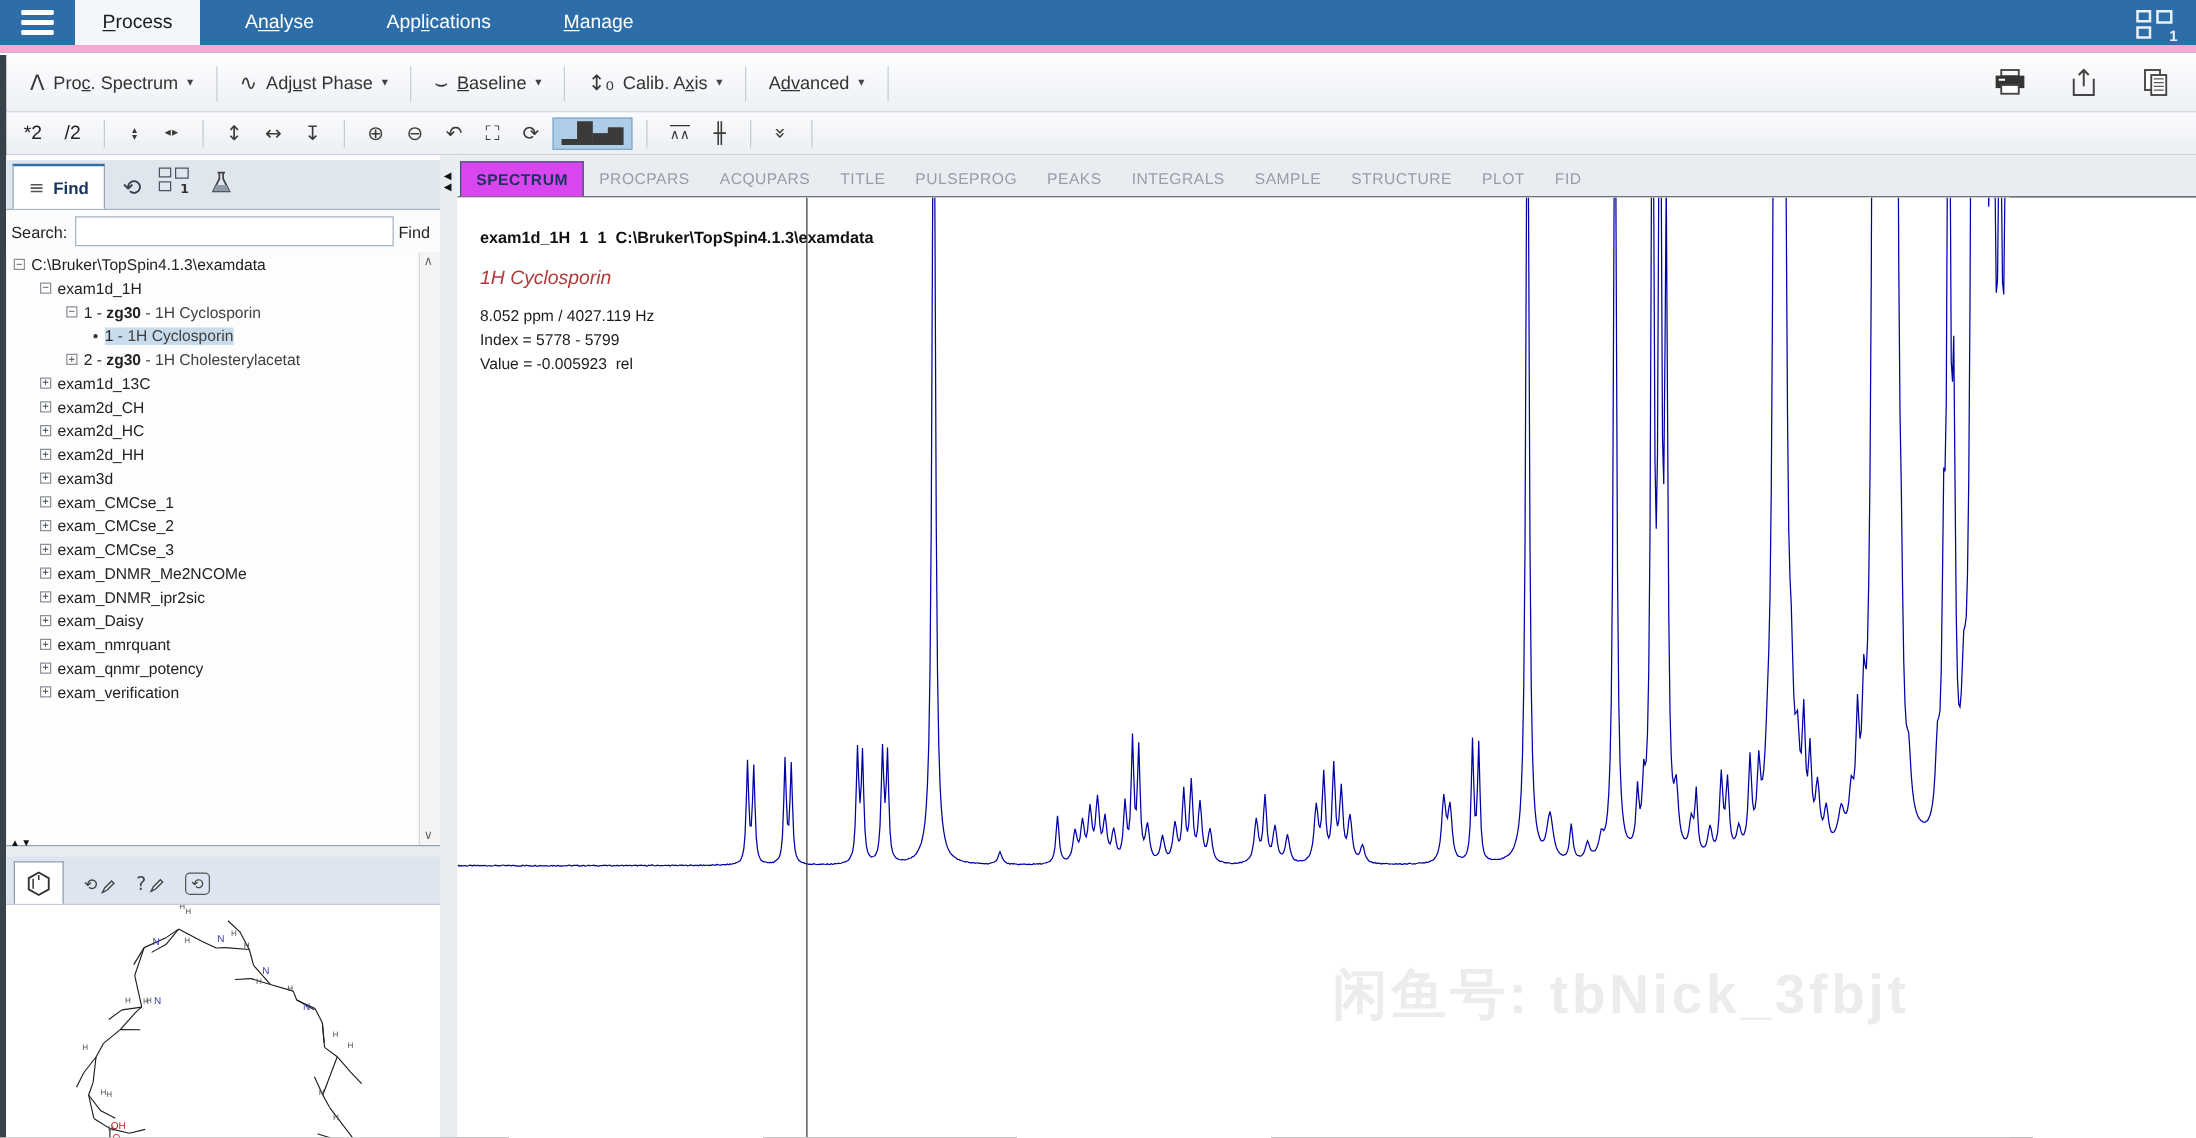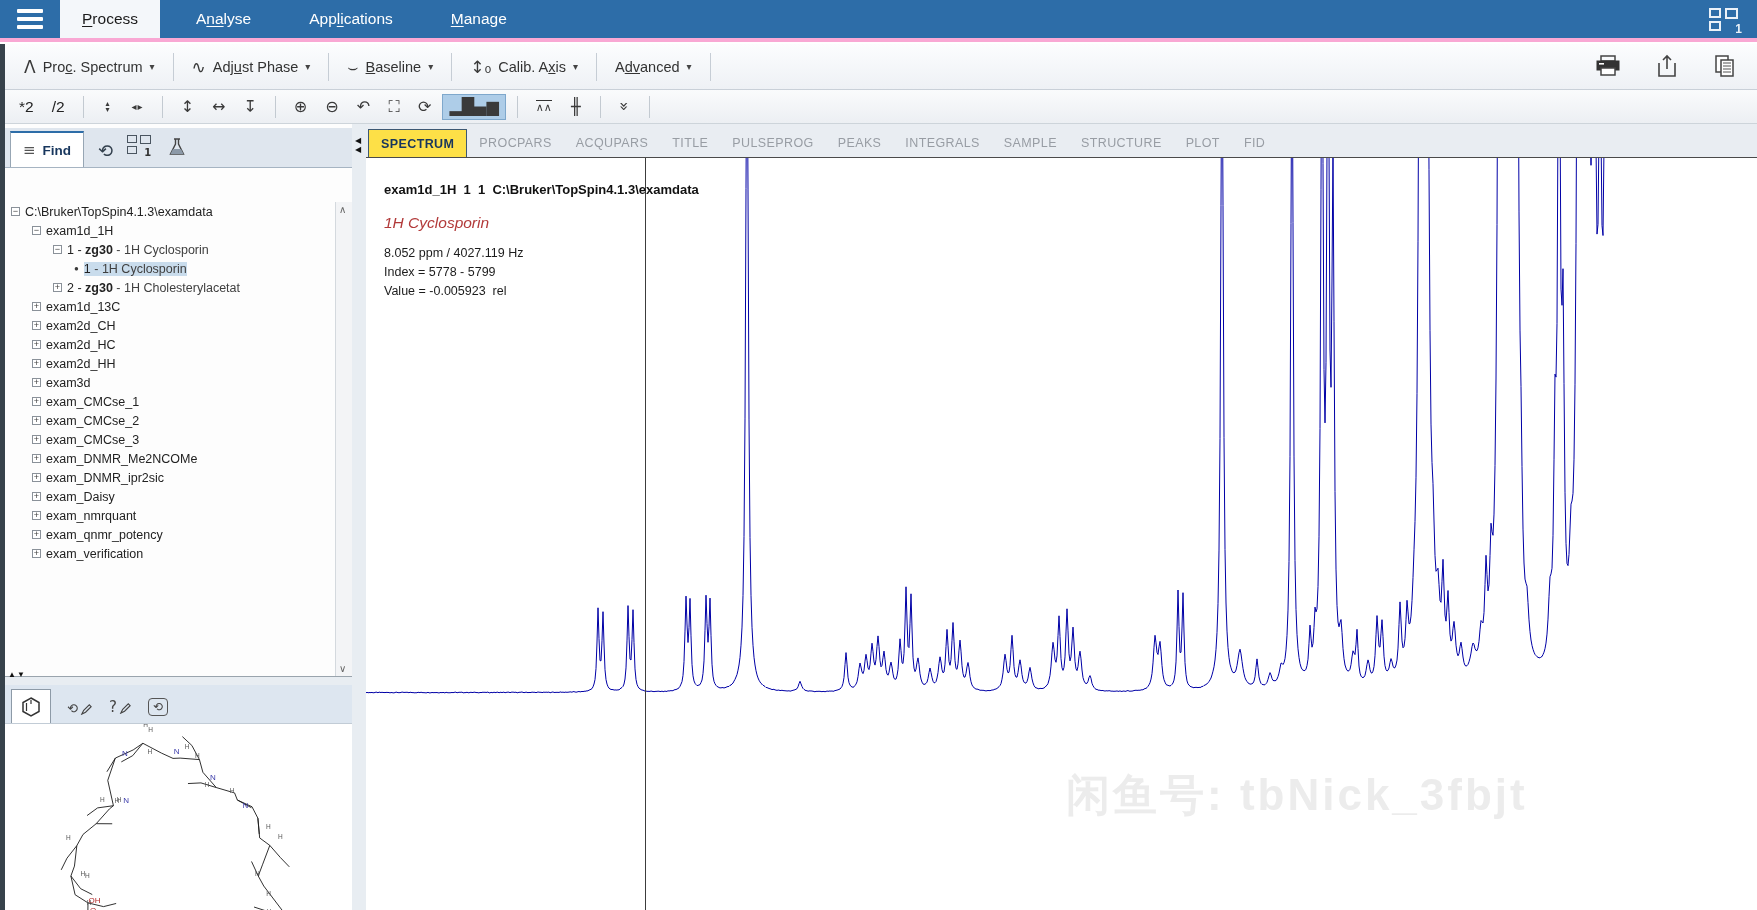--- a/index.html
+++ b/index.html
@@ -9,7 +9,7 @@
 
   
   .menubar{position:absolute;left:0;top:0;width:1757px;height:42px;background:#2d6da8;
-           border-bottom:4px solid #f9a8d4;display:flex;align-items:stretch;}
+           border-bottom:6px solid #f9a8d4;display:flex;align-items:stretch;}
   .hamburger{width:60px;display:flex;align-items:center;justify-content:center;cursor:pointer;}
   .hamburger .bars{width:26px;}
   .hamburger .bars div{height:4px;background:#fff;margin:4px 0;border-radius:1px;}

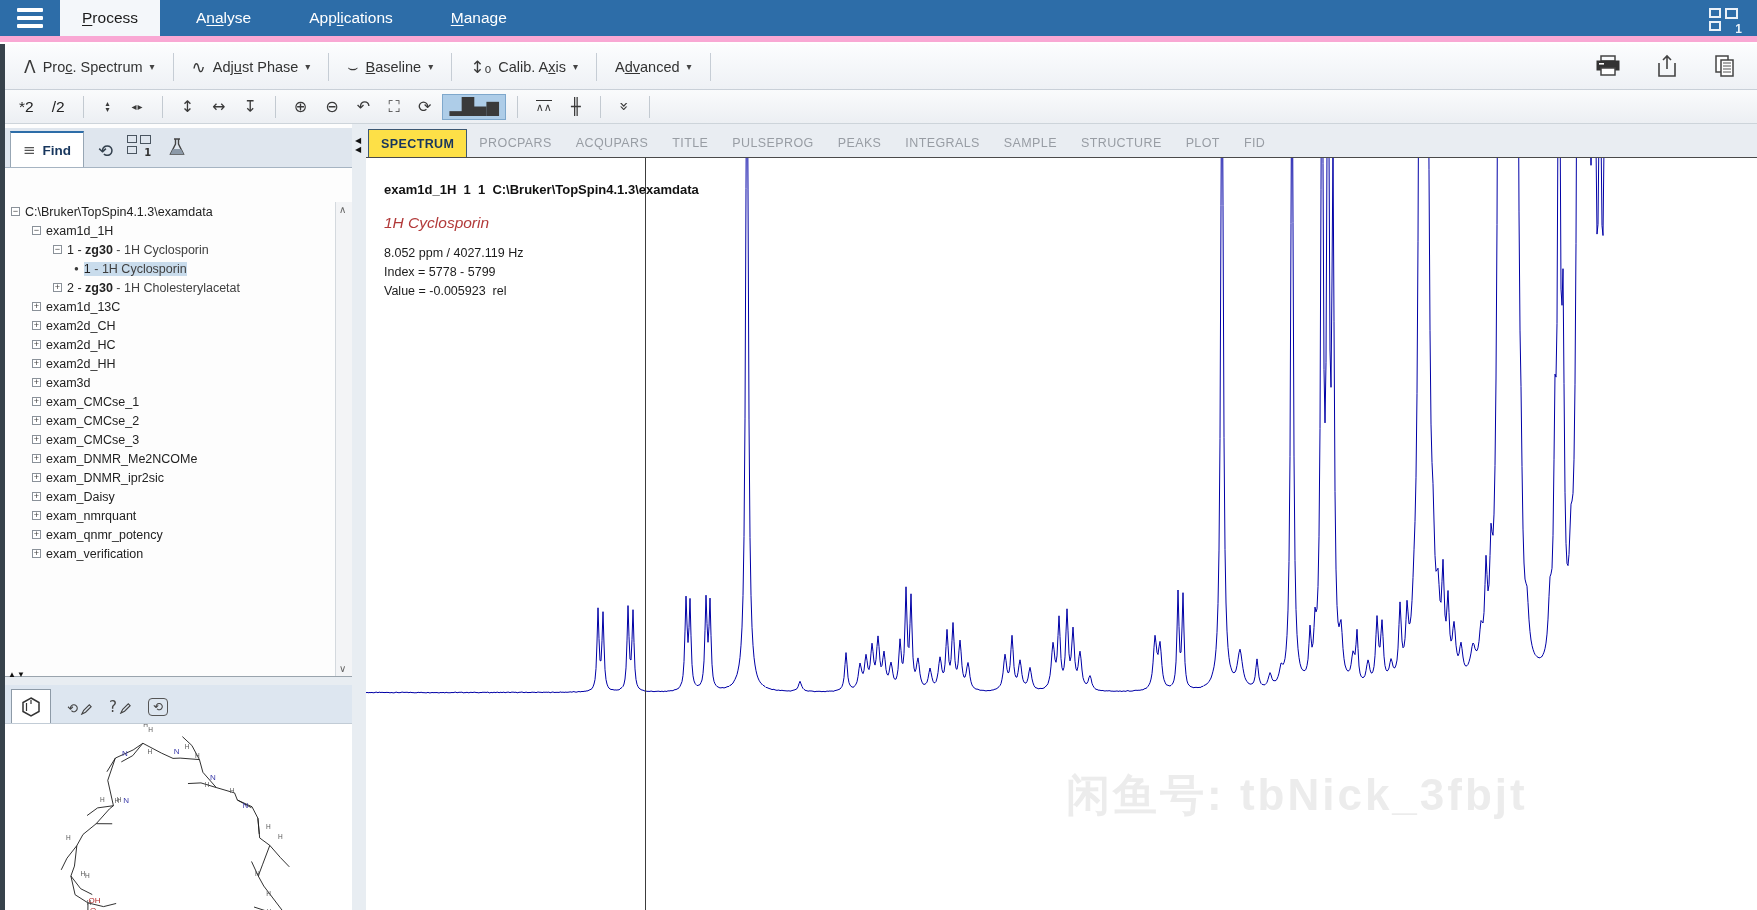--- a/index.html
+++ b/index.html
@@ -102,7 +102,7 @@
              border-bottom:1px solid #4a4a4a;display:flex;align-items:flex-end;padding-left:2px;}
   .mtab{height:28px;display:flex;align-items:center;padding:0 12px;font-size:12.5px;color:#989da4;
         letter-spacing:.4px;cursor:pointer;background:none;border:0;font-family:inherit;}
-  .mtab.active{background:#fde047;border:1px solid #3d5873;border-bottom:0;color:#17365d;font-weight:bold;}
+  .mtab.active{background:#d946ef;border:1px solid #3d5873;border-bottom:0;color:#17365d;font-weight:bold;}
 
   .main-content{position:absolute;left:366px;top:158px;width:1242px;height:752px;background:#fff;overflow:hidden;}
   #spectrum-svg{position:absolute;left:0;top:0;}

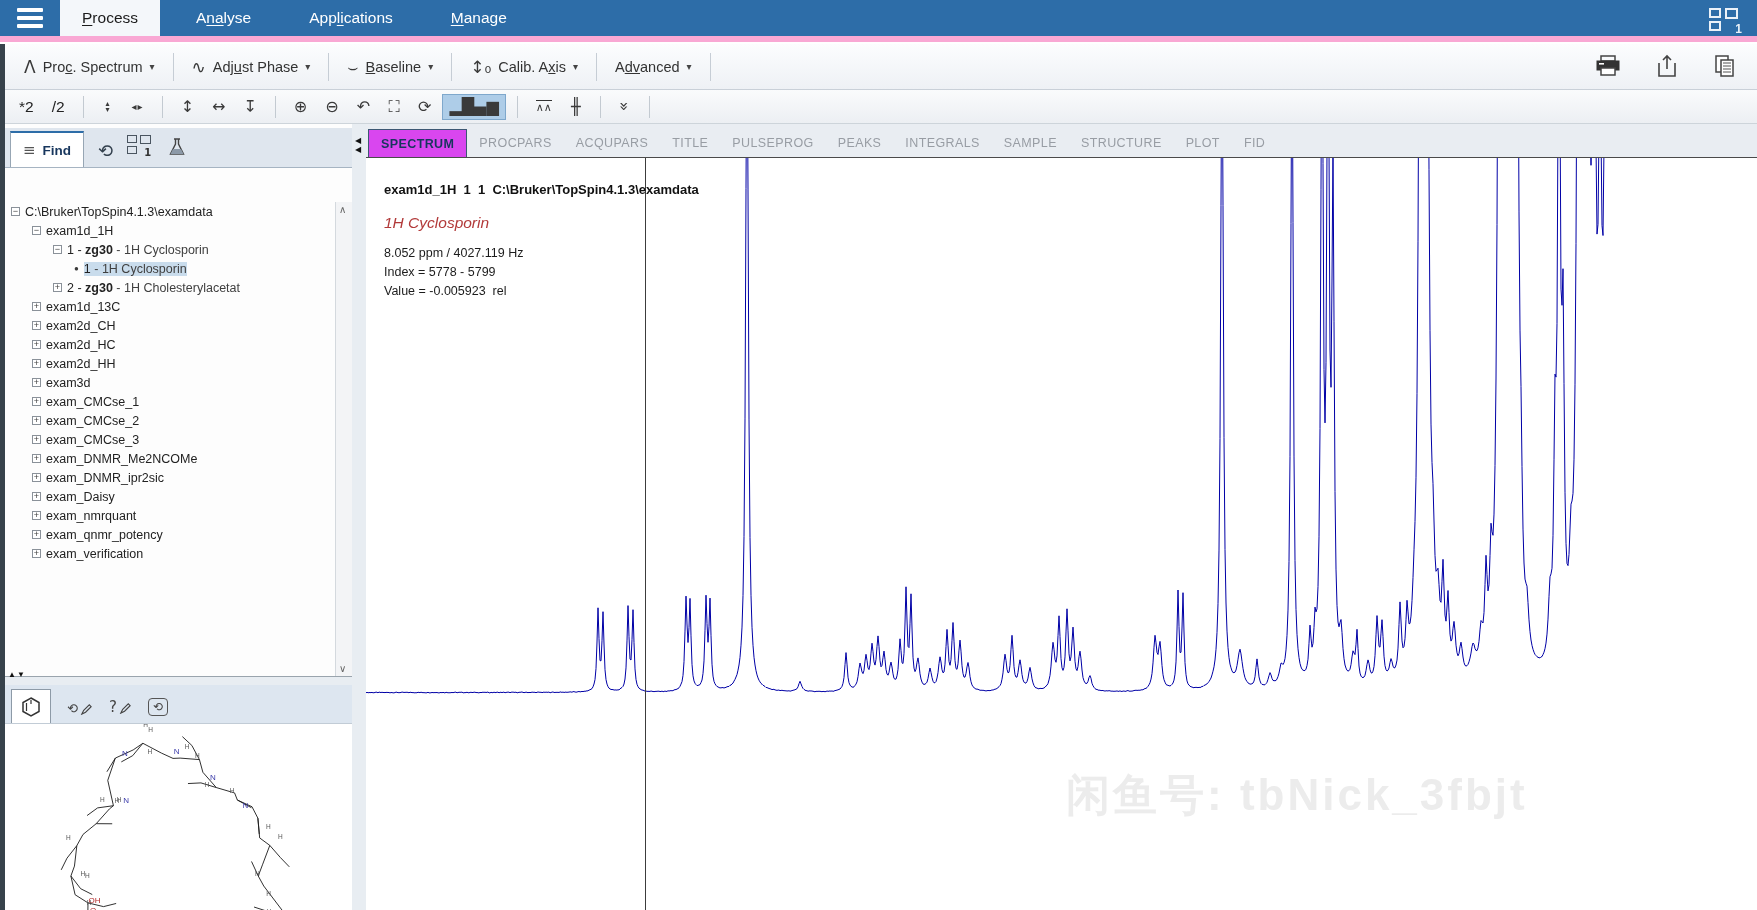--- a/index.html
+++ b/index.html
@@ -342,6 +342,11 @@
       </button>
     </div>
 
+    <div class="search-row">
+      <span class="lbl">Search:</span>
+      <input type="text" value="" style="">
+      <button class="find-btn">Find</button>
+    </div>
 
     <div class="tree">
       <div class="tree-row" style="padding-left: 6px;">

